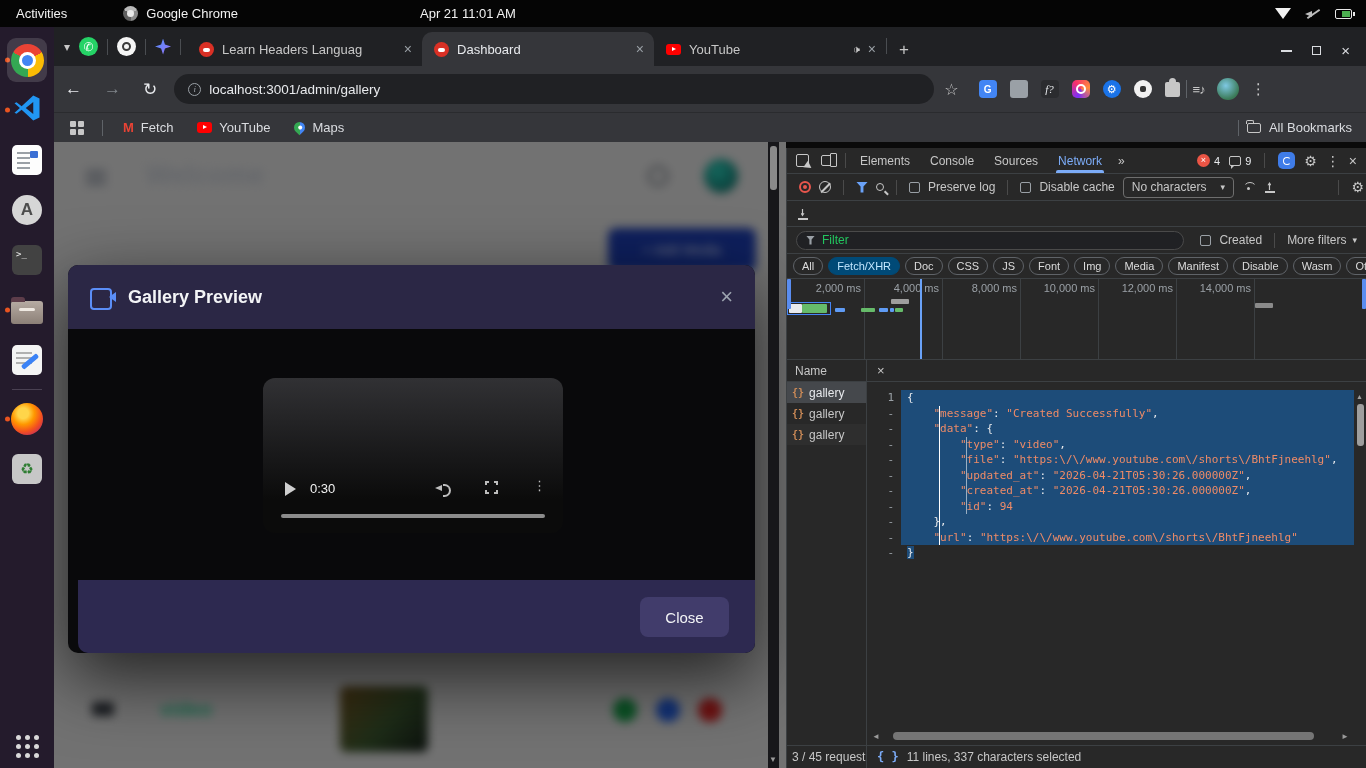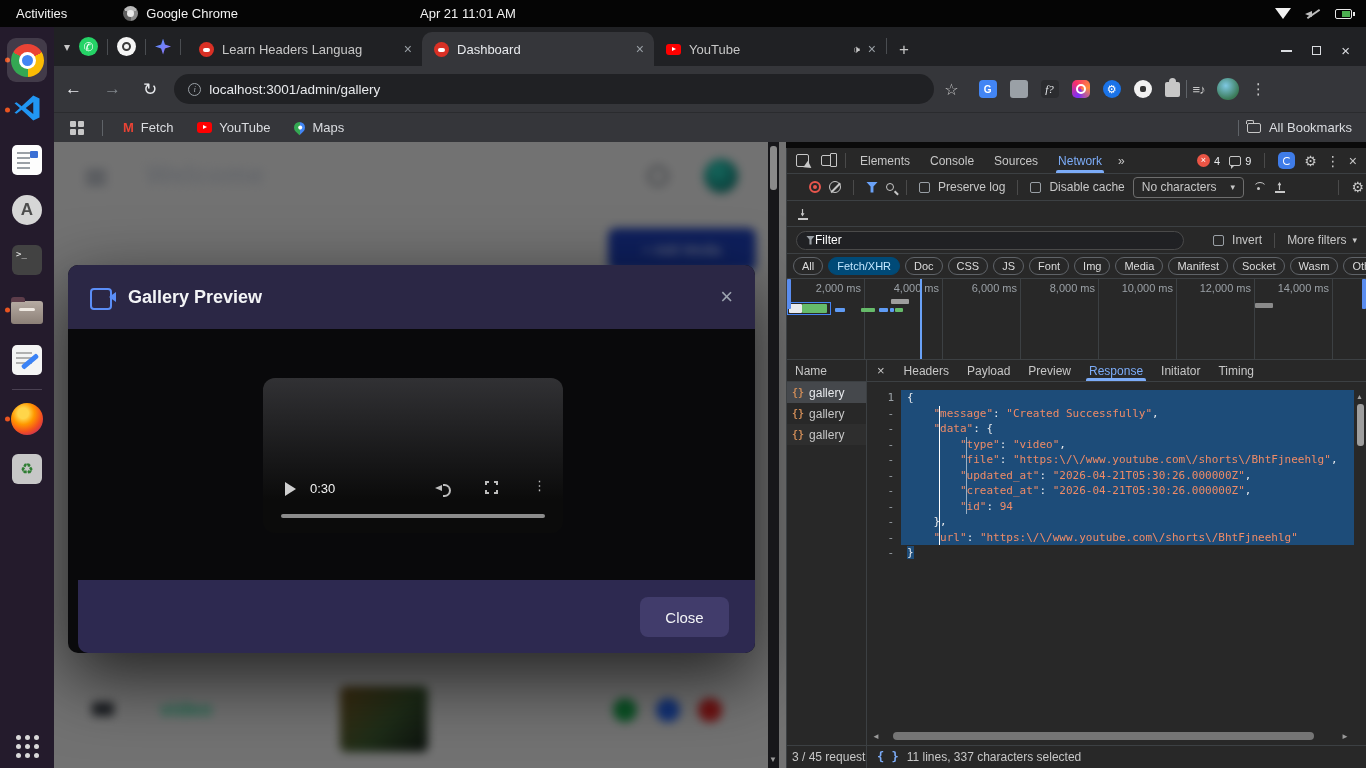--- a/index.html
+++ b/index.html
@@ -178,7 +178,7 @@
   .gear-t{font-size:14px;color:#c7c7c7}
   .x-t{font-size:14px;color:#c7c7c7}
 
-  .net-toolbar{height:27px;gap:8px;padding-left:22px}
+  .net-toolbar{height:27px;gap:8px;padding-left:12px}
   .rec{width:12px;height:12px;border-radius:50%;border:2px solid #e8564d;position:relative}
   .rec::before{content:"";position:absolute;inset:2px;border-radius:50%;background:#e8564d}
   .clear-ic{width:12px;height:12px;border-radius:50%;border:1.5px solid #c7c7c7;position:relative}

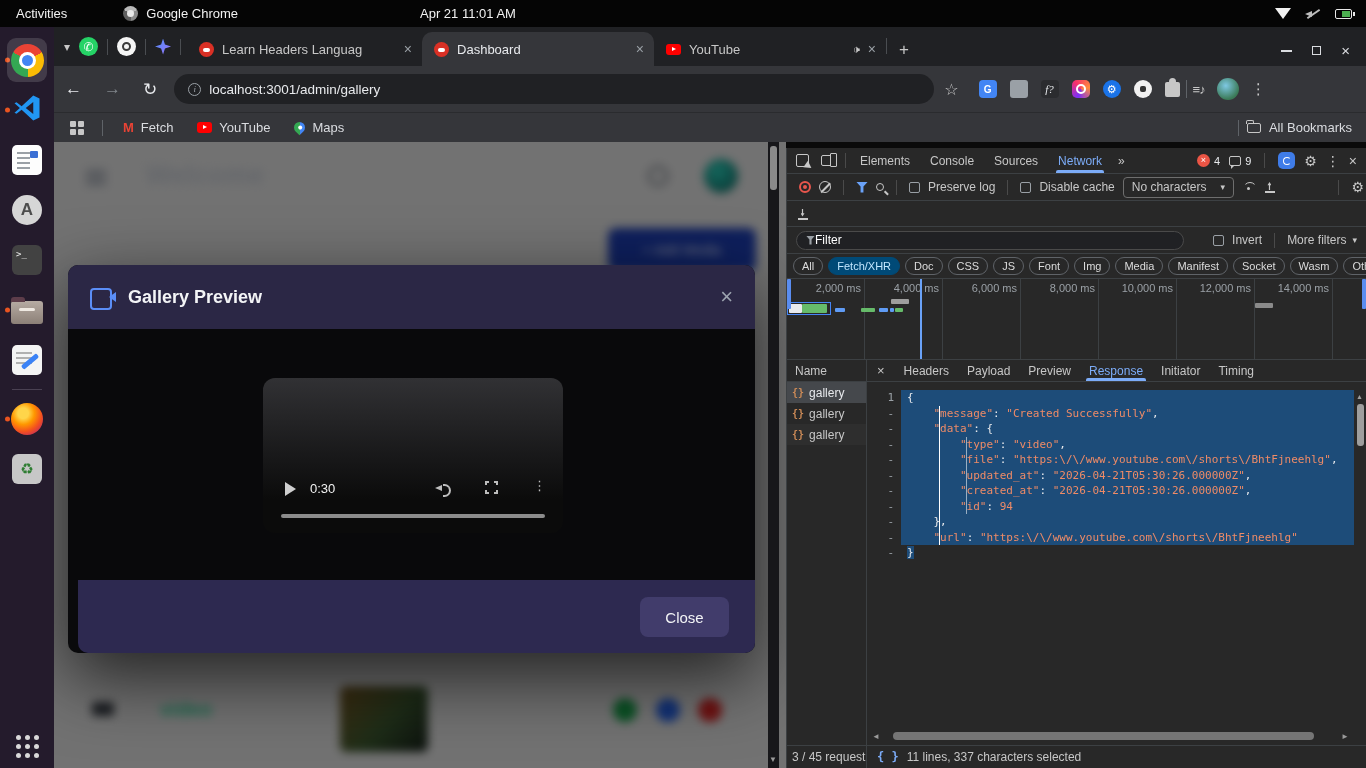--- a/index.html
+++ b/index.html
@@ -201,7 +201,7 @@
 
   .dl-row{height:26px;padding-left:10px}
   .filter-row{height:27px;padding:0 9px;gap:8px}
-  .filter-pill{display:flex;align-items:center;width:388px;height:19px;border-radius:10px;background:#202124;border:1px solid #4a4a4a;padding:0 9px;color:#ffffff}
+  .filter-pill{display:flex;align-items:center;gap:7px;width:388px;height:19px;border-radius:10px;background:#202124;border:1px solid #4a4a4a;padding:0 9px;color:#22c55e}
   .filter-pill .funnel{width:9px;height:9px;background:#9aa0a6}
   .fr-spacer{flex:1}
   .more-filters{display:flex;align-items:center;gap:6px;white-space:nowrap}

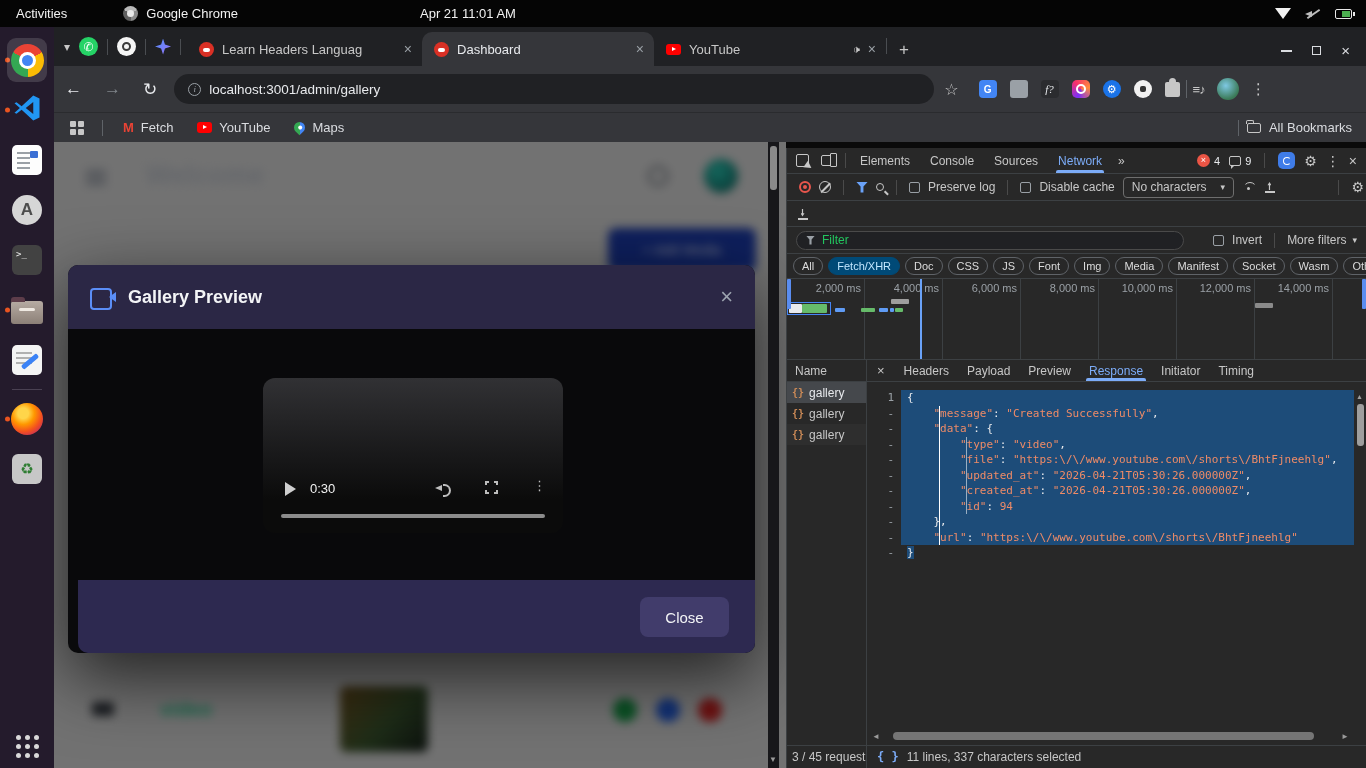--- a/index.html
+++ b/index.html
@@ -526,7 +526,7 @@
         </span>
         <span class="fr-spacer"></span>
         <span class="cb"></span>
-        <span class="lbl">Invert</span>
+        <span class="lbl">Created</span>
         <span class="v-sep"></span>
         <span class="more-filters">
             <span>More filters</span>

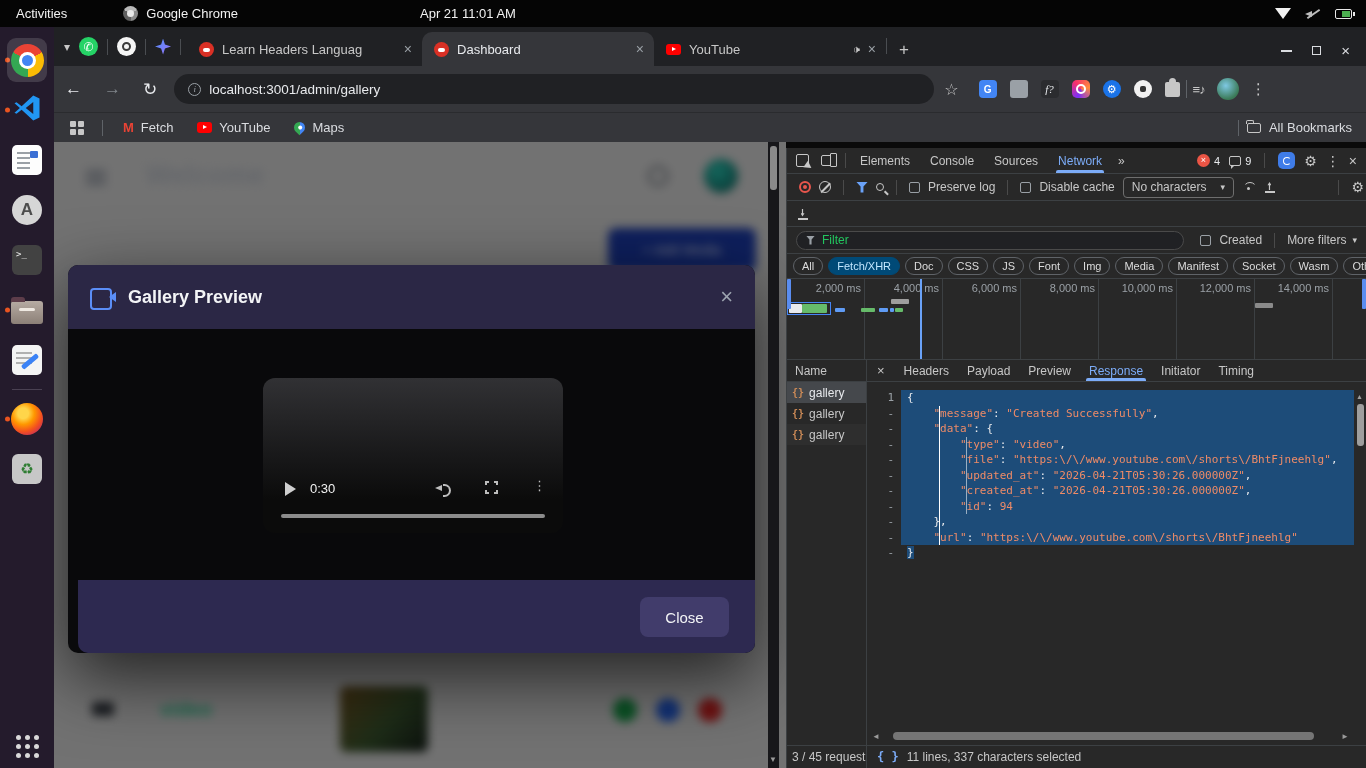--- a/index.html
+++ b/index.html
@@ -544,7 +544,7 @@
           <span class="chip">Img</span>
           <span class="chip">Media</span>
           <span class="chip">Manifest</span>
-          <span class="chip">Socket</span>
+          <span class="chip">Disable</span>
           <span class="chip">Wasm</span>
           <span class="chip">Other</span>
         </div>

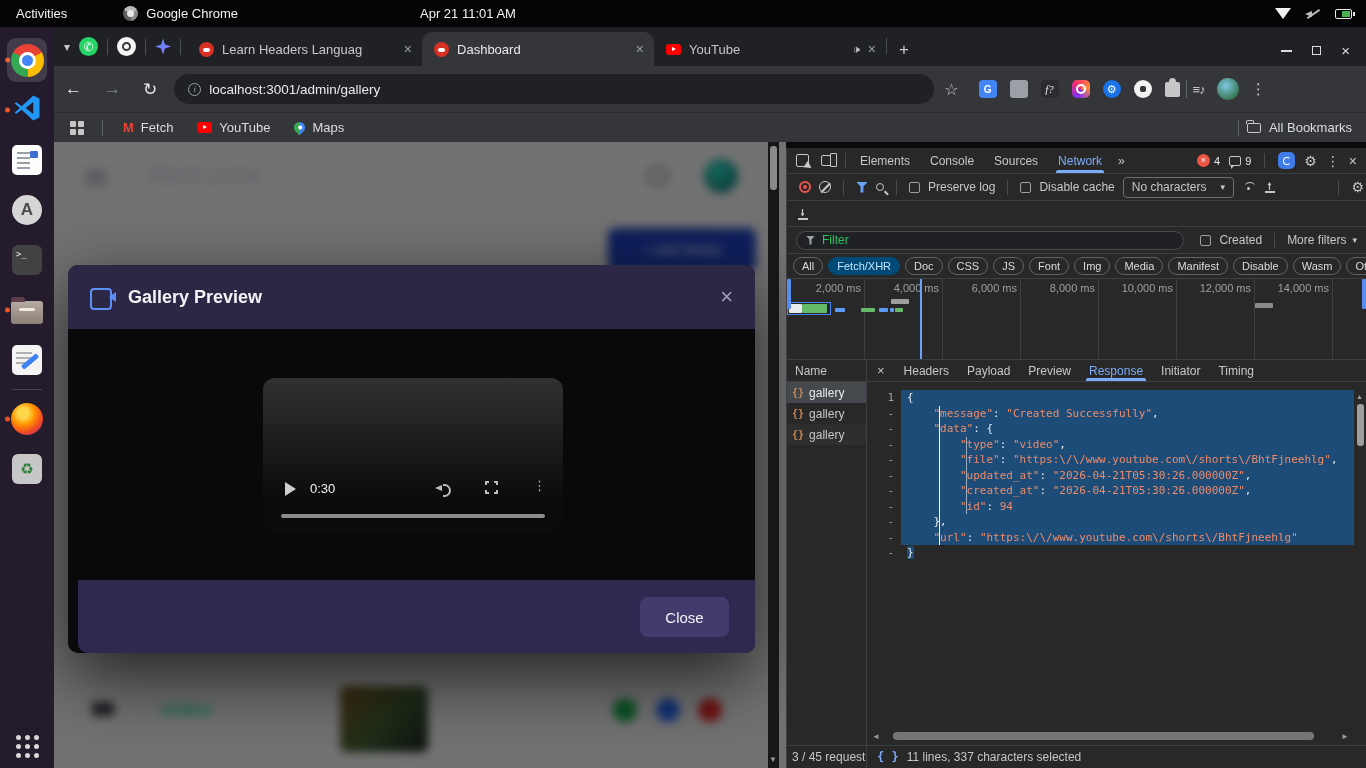--- a/index.html
+++ b/index.html
@@ -553,7 +553,6 @@
         <div class="tl-cols" id="tl-cols">
             <div class="tl-col">2,000 ms</div>
             <div class="tl-col">4,000 ms</div>
-            <div class="tl-col">6,000 ms</div>
             <div class="tl-col">8,000 ms</div>
             <div class="tl-col">10,000 ms</div>
             <div class="tl-col">12,000 ms</div>

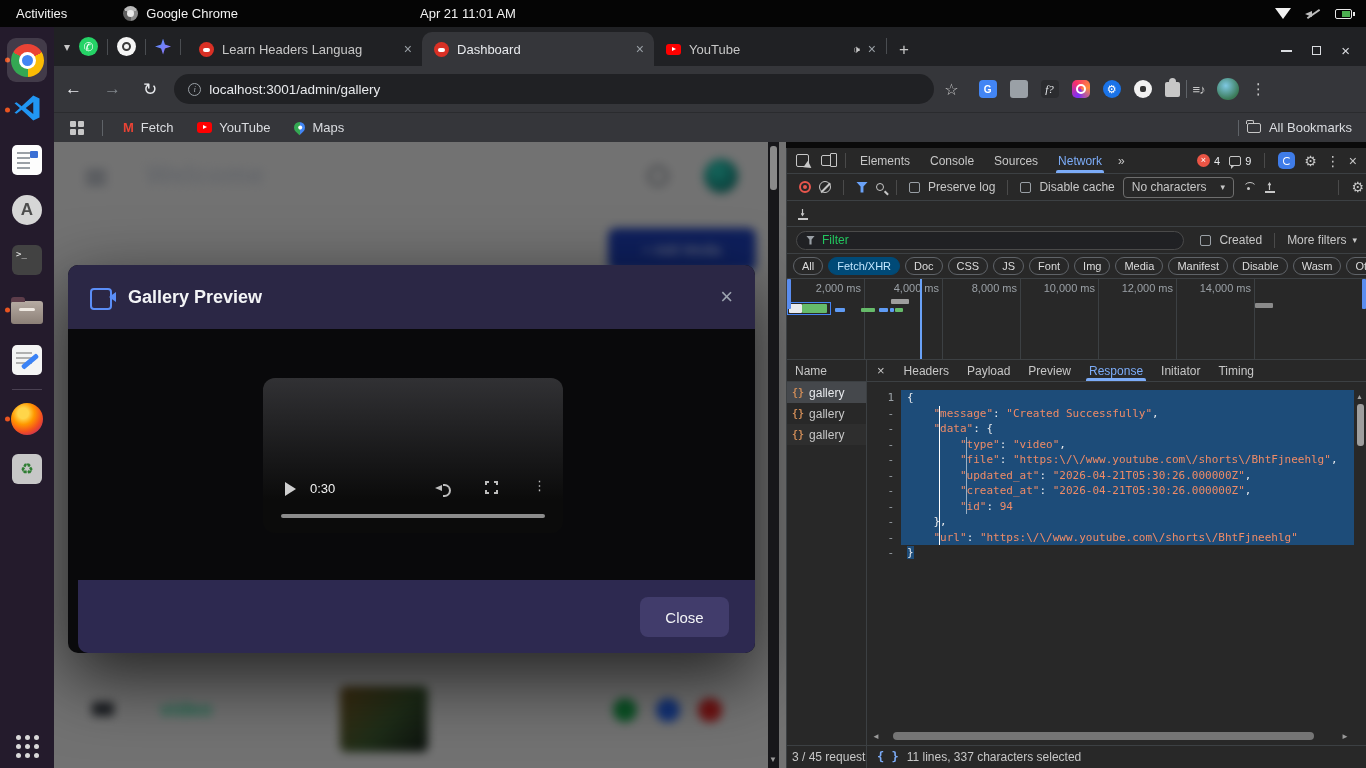--- a/index.html
+++ b/index.html
@@ -579,14 +579,6 @@
         <div class="name-col-h">Name</div>
         <div class="detail-tabs">
           <span class="dt-x">×</span>
-          <span id="detail-tabs" style="display:flex;height:100%">
-              <span class="detail-tab">Headers</span>
-              <span class="detail-tab">Payload</span>
-              <span class="detail-tab">Preview</span>
-              <span class="detail-tab active">Response</span>
-              <span class="detail-tab">Initiator</span>
-              <span class="detail-tab">Timing</span>
-            </span>
         </div>
       </div>
 

